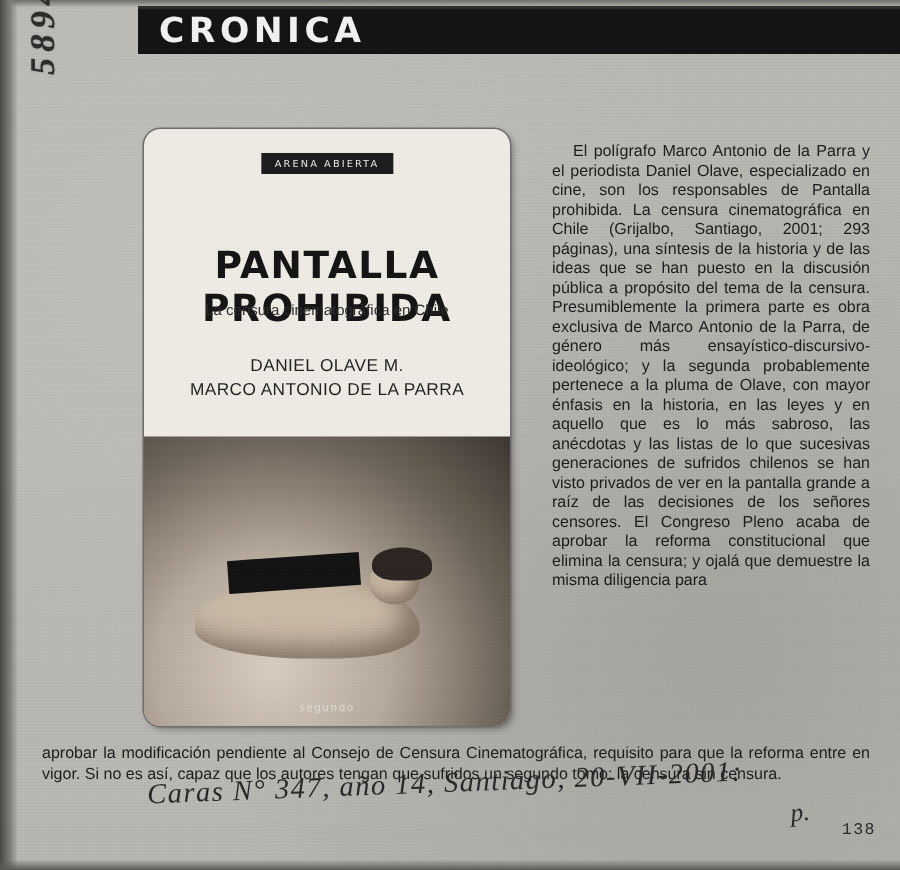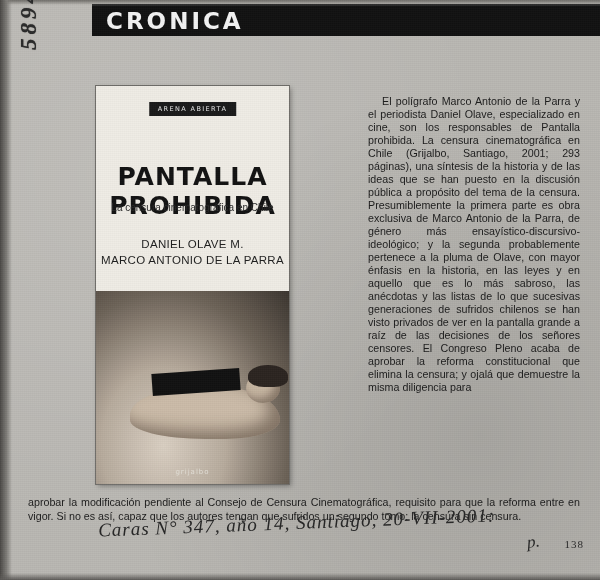--- a/index.html
+++ b/index.html
@@ -111,11 +111,12 @@
     position: absolute;
     left: 68px;
     top: 46px;
-    width: 193px;
+    width: 244px;
     height: 398px;
     background: #efece5;
     box-shadow: 0 0 0 1px #6f6d69, 2px 2px 5px rgba(0,0,0,.35);
     overflow: hidden;
+    border-radius: 11px;
   }
   #cover-label {
     position: absolute;

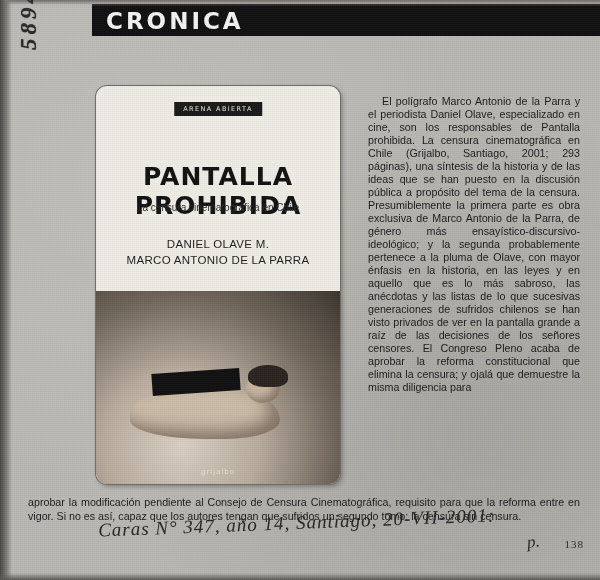--- a/index.html
+++ b/index.html
@@ -307,7 +307,7 @@
         <div class="figure-hair"></div>
         <div class="censor-bar"></div>
       </div>
-      <div id="cover-imprint">grijalbo</div>
+      <div id="cover-imprint">segundo</div>
     </div>
 
     <div id="col-right">El polígrafo Marco Antonio de la Parra y el periodista Daniel Olave, especializado en cine, son los responsables de Pantalla prohibida. La censura cinematográfica en Chile (Grijalbo, Santiago, 2001; 293 páginas), una síntesis de la historia y de las ideas que se han puesto en la discusión pública a propósito del tema de la censura. Presumiblemente la primera parte es obra exclusiva de Marco Antonio de la Parra, de género más ensayístico-discursivo-ideológico; y la segunda probablemente pertenece a la pluma de Olave, con mayor énfasis en la historia, en las leyes y en aquello que es lo más sabroso, las anécdotas y las listas de lo que sucesivas generaciones de sufridos chilenos se han visto privados de ver en la pantalla grande a raíz de las decisiones de los señores censores. El Congreso Pleno acaba de aprobar la reforma constitucional que elimina la censura; y ojalá que demuestre la misma diligencia para</div>

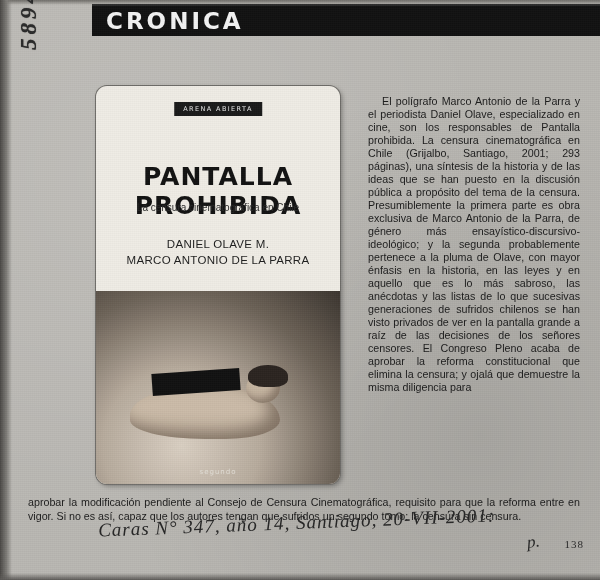--- a/index.html
+++ b/index.html
@@ -261,8 +261,8 @@
   #hand-folio {
     position: absolute;
     right: 16px;
-    bottom: 30px;
-    font-family: Liberation Serif, serif;
+    bottom: 20px;
+    font-family: Liberation Mono, monospace;
     font-size: 11px;
     color: #2a2a2a;
     letter-spacing: 1px;

